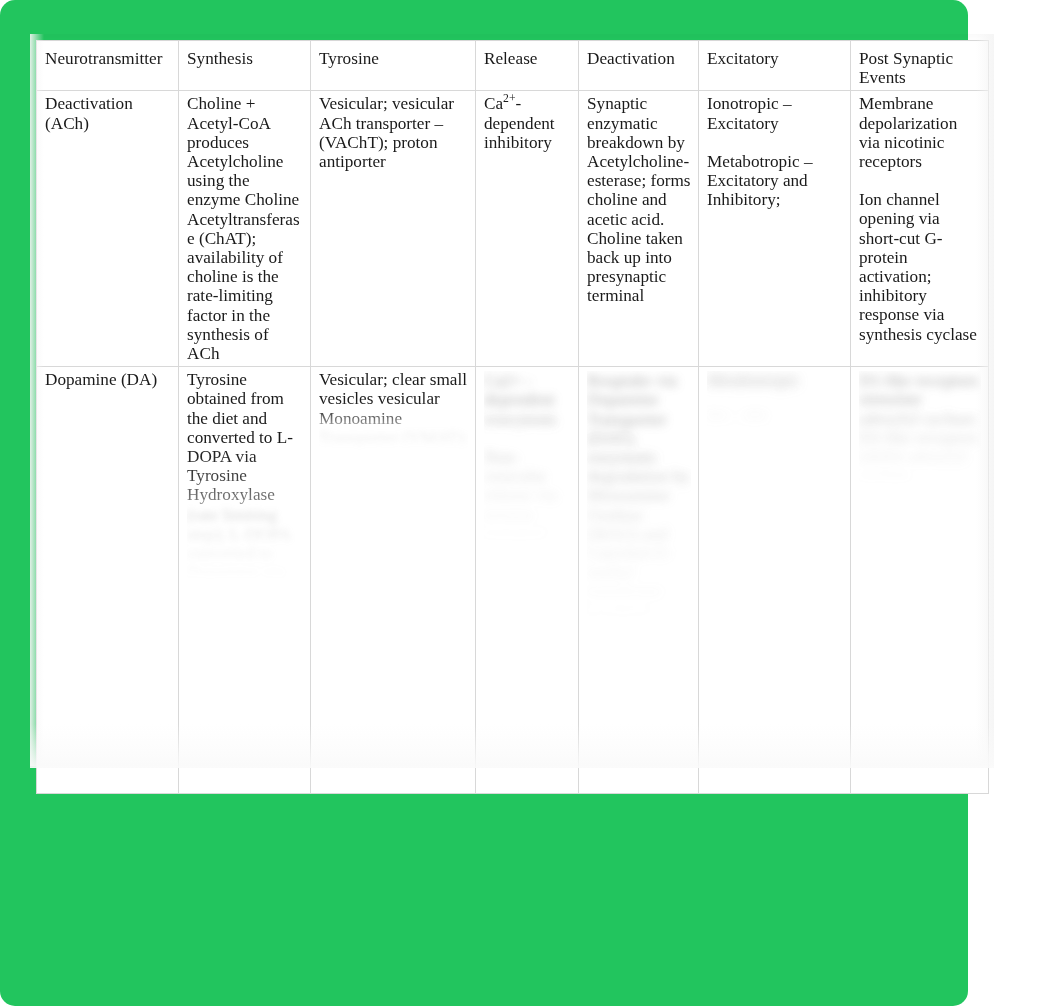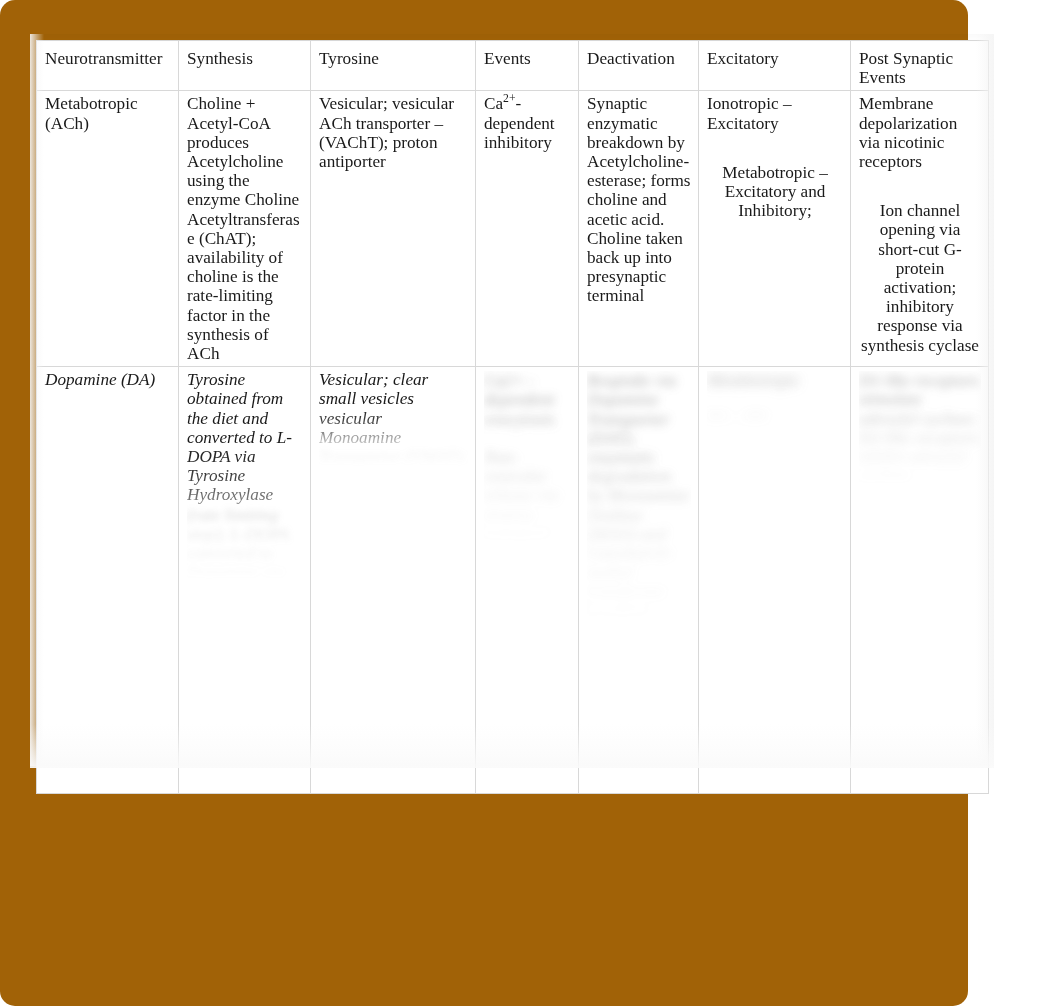--- a/index.html
+++ b/index.html
@@ -21,7 +21,7 @@
     position: relative;
     width: 968px;
     height: 1006px;
-    background: #a16207;
+    background: #22c55e;
     border-radius: 15px;
   }
 

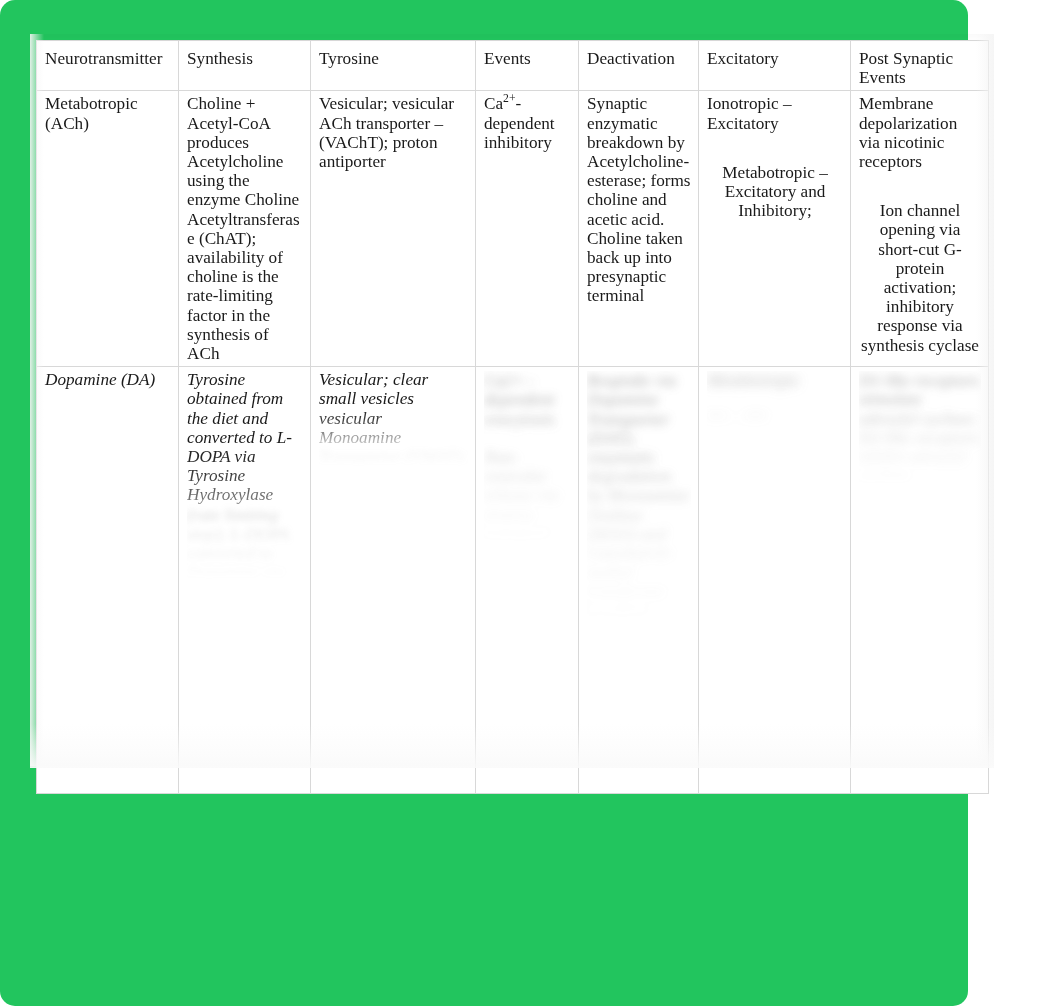--- a/index.html
+++ b/index.html
@@ -161,7 +161,7 @@
             <span class="hlabel">Tyrosine</span>
           </td>
           <td>
-            <span class="hlabel">Events</span>
+            <span class="hlabel">Release</span>
           </td>
           <td>
             <span class="hlabel">Deactivation</span>

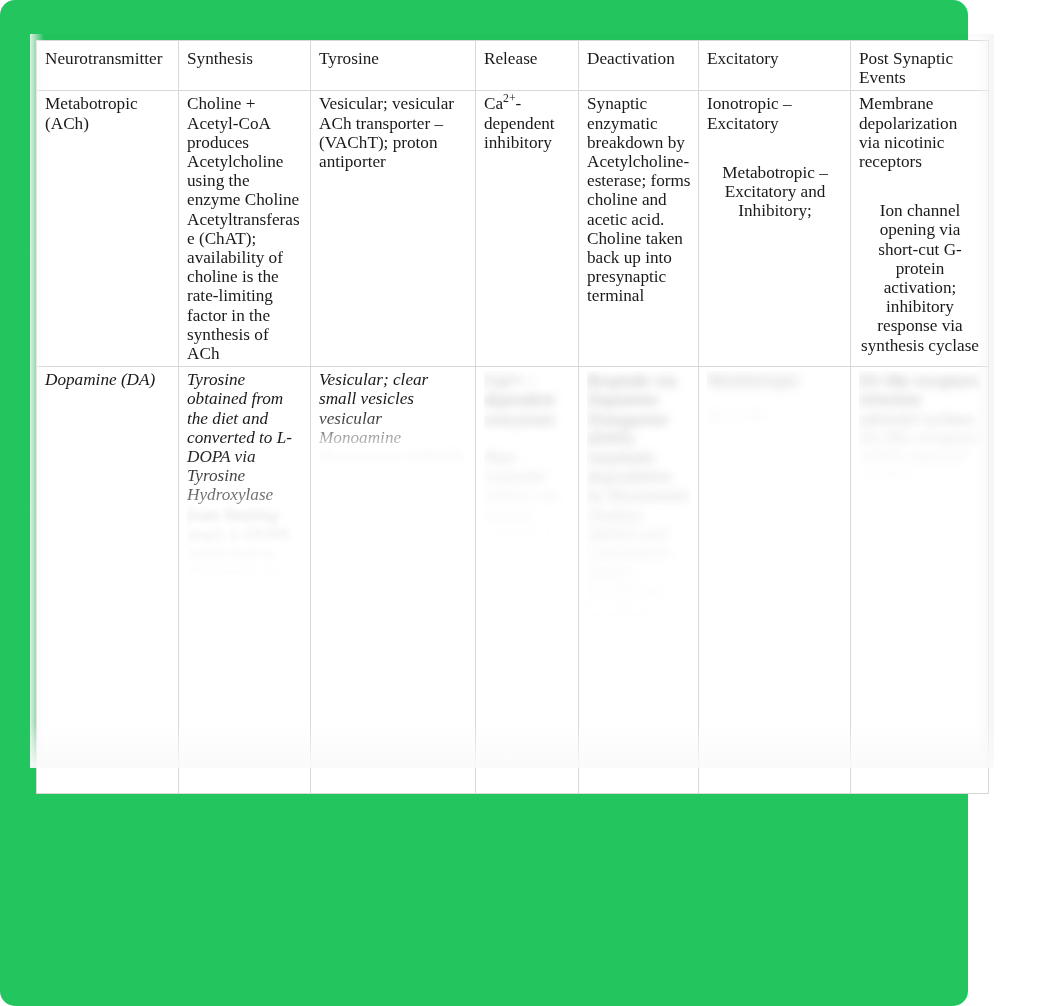--- a/index.html
+++ b/index.html
@@ -176,7 +176,7 @@
 
         <tr class="body-row">
           <td>
-            <span class="cell-text">Metabotropic (ACh)</span>
+            <span class="cell-text">Deactivation (ACh)</span>
           </td>
           <td>
             <span class="cell-text">Choline + Acetyl-CoA produces Acetylcholine using the enzyme Choline Acetyltransferase (ChAT); availability of choline is the rate-limiting factor in the synthesis of ACh</span>

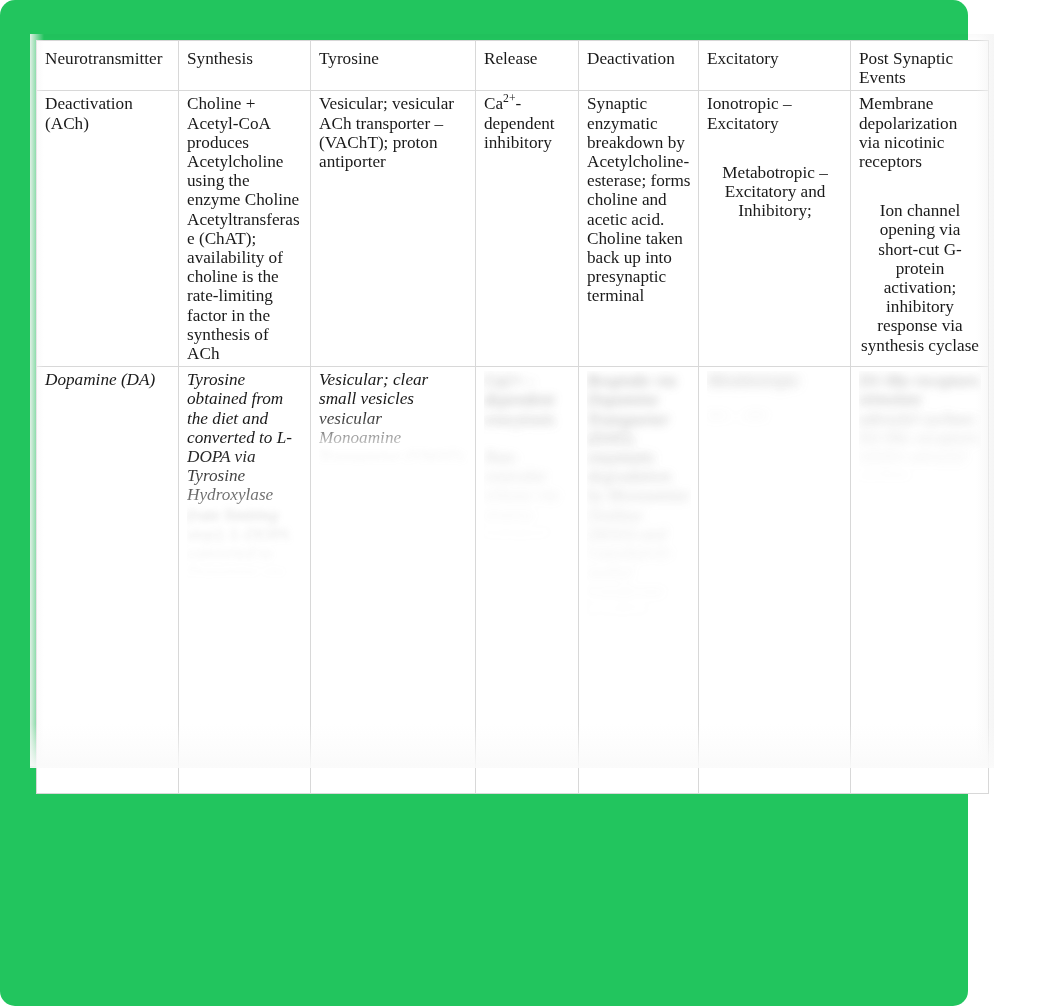--- a/index.html
+++ b/index.html
@@ -73,7 +73,7 @@
   tr.body-row-2 td { height: 420px; font-style: italic; }
 
   .cell-text { display: block; white-space: pre-line; }
-  .cell-text.gap { margin-top: 30px; text-align: center; }
+  .cell-text.gap { margin-top: 19px; }
 
   sup { font-size: 0.68em; vertical-align: super; line-height: 0; }
 

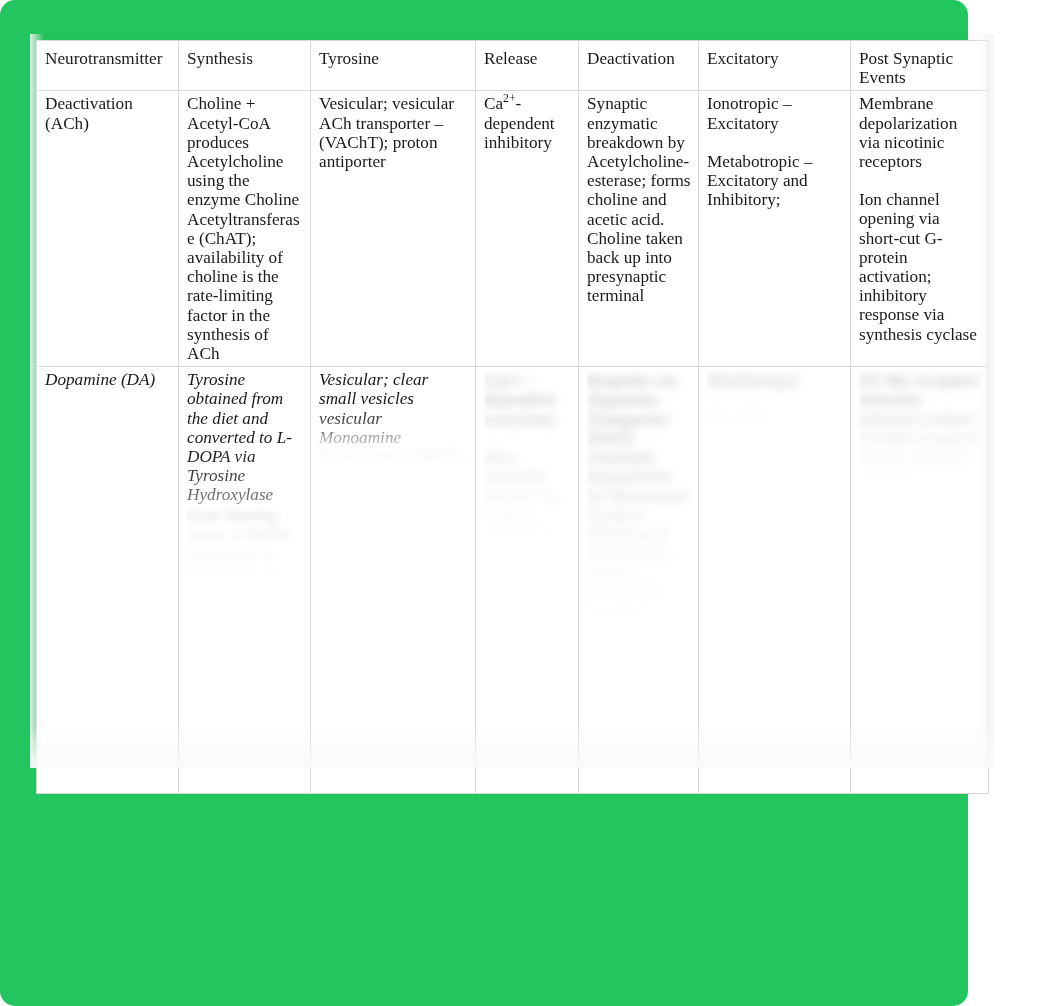--- a/index.html
+++ b/index.html
@@ -70,7 +70,7 @@
   tr.head .hlabel { display: block; }
 
   tr.body-row td { height: 236px; }
-  tr.body-row-2 td { height: 420px; font-style: italic; }
+  tr.body-row-2 td { height: 420px; }
 
   .cell-text { display: block; white-space: pre-line; }
   .cell-text.gap { margin-top: 19px; }

